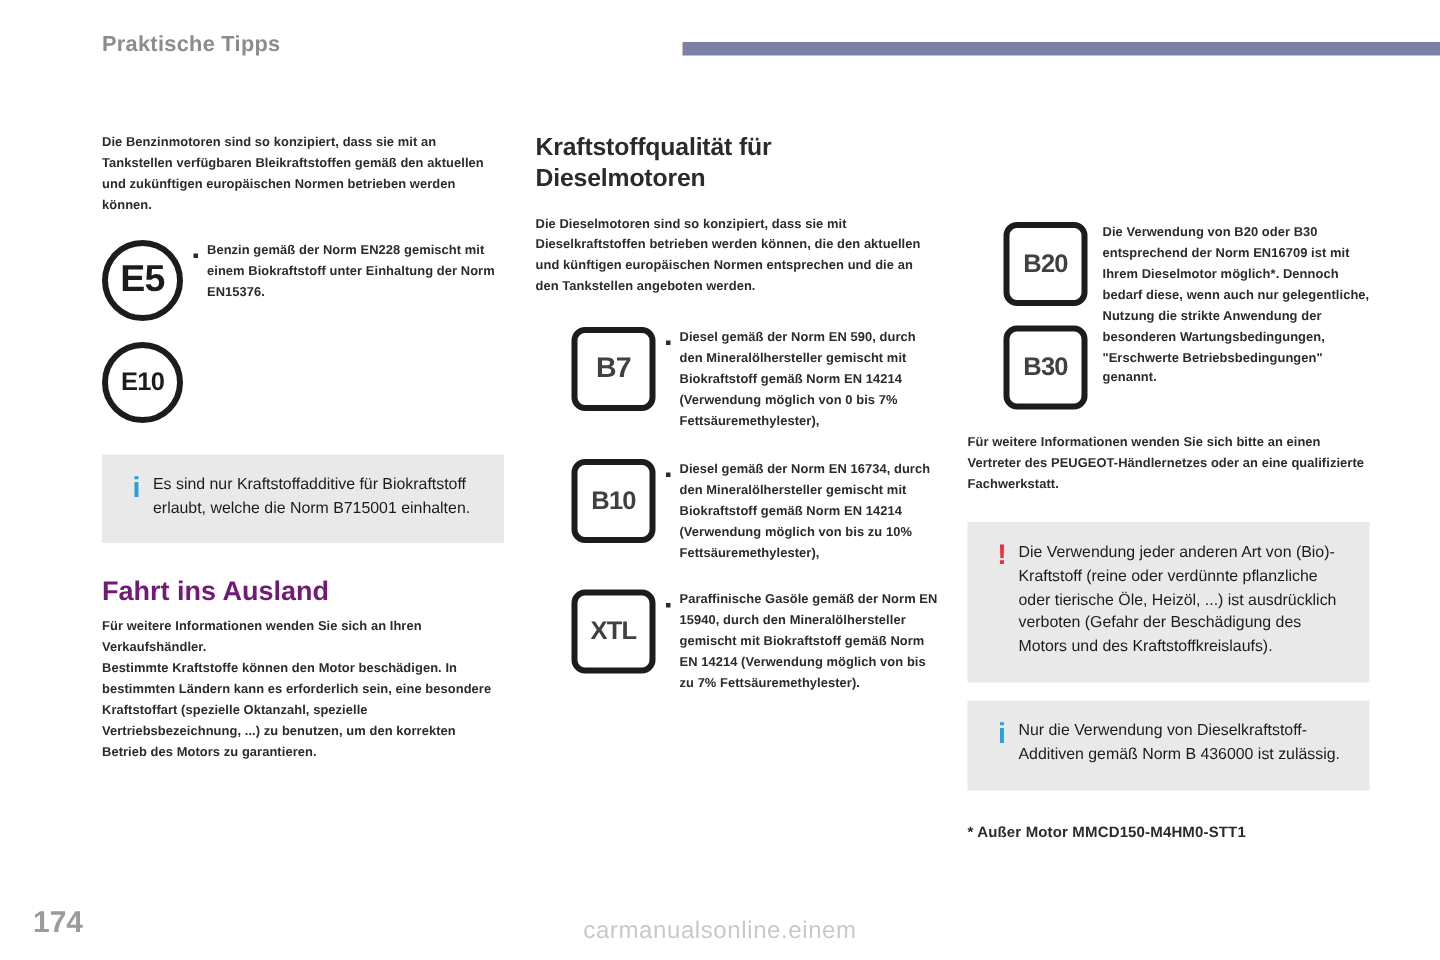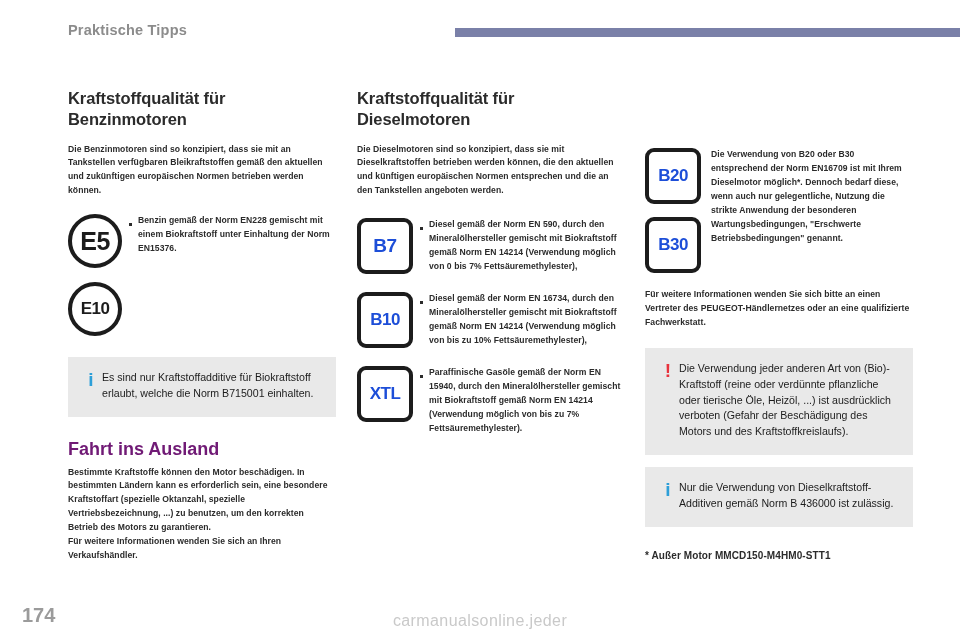--- a/index.html
+++ b/index.html
@@ -108,7 +108,6 @@
 
   <div class="col col-a">
 
-    <h2 class="sec-title">Kraftstoffqualität für Benzinmotoren</h2>
 
     <p class="body">Die Benzinmotoren sind so konzipiert, dass sie mit an Tankstellen verfügbaren Bleikraftstoffen gemäß den aktuellen und zukünftigen europäischen Normen betrieben werden können.</p>
 

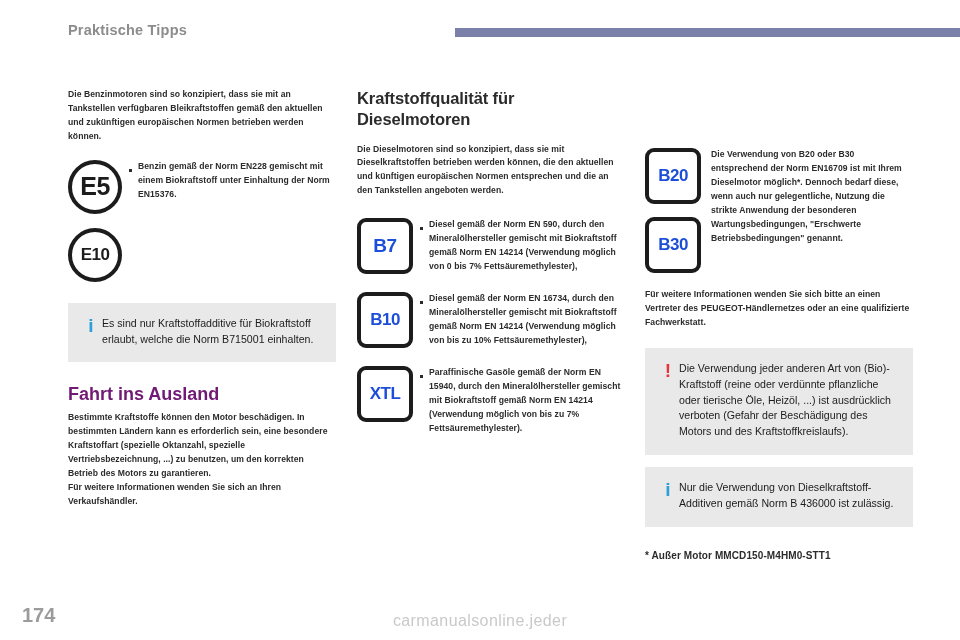--- a/index.html
+++ b/index.html
@@ -64,7 +64,7 @@
     width:56px; height:56px; border-radius:9px;
     background:#fff; border:4px solid #1c1c1c;
     display:flex; align-items:center; justify-content:center;
-    font-size:19px; font-weight:bold; color:#1d4ed8; letter-spacing:-0.5px;
+    font-size:19px; font-weight:bold; color:#404040; letter-spacing:-0.5px;margin-left:24px;
   }
   .badge-square.small-type { font-size:17px; }
 

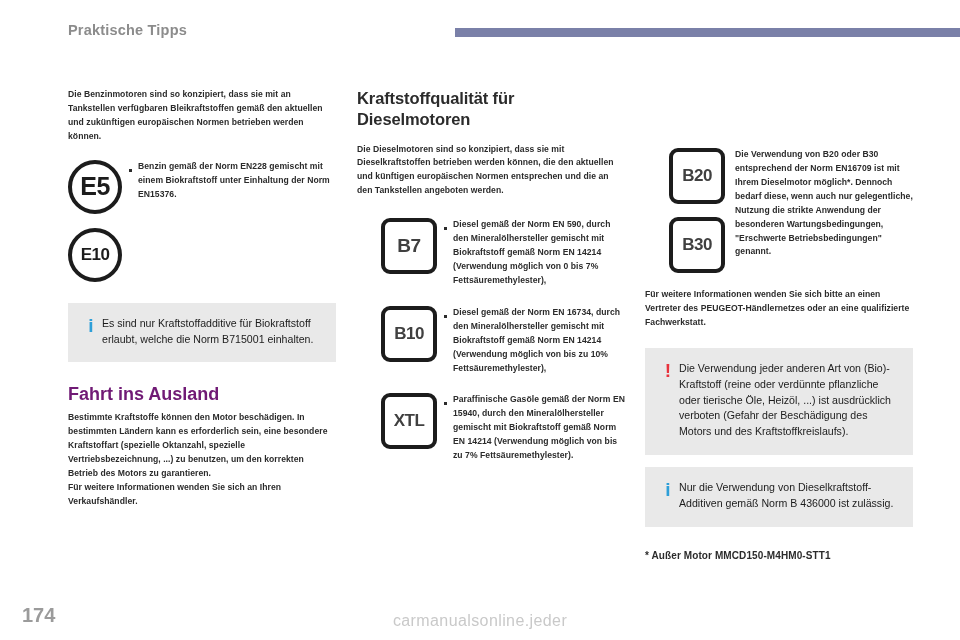--- a/index.html
+++ b/index.html
@@ -129,8 +129,8 @@
 
     <h3 class="sub-title" style="margin-top:21px;">Fahrt ins Ausland</h3>
 
+    <p class="body">Für weitere Informationen wenden Sie sich an Ihren Verkaufshändler.</p>
     <p class="body">Bestimmte Kraftstoffe können den Motor beschädigen. In bestimmten Ländern kann es erforderlich sein, eine besondere Kraftstoffart (spezielle Oktanzahl, spezielle Vertriebsbezeichnung, ...) zu benutzen, um den korrekten Betrieb des Motors zu garantieren.</p>
-    <p class="body">Für weitere Informationen wenden Sie sich an Ihren Verkaufshändler.</p>
   </div>
 
   <div class="col col-b">

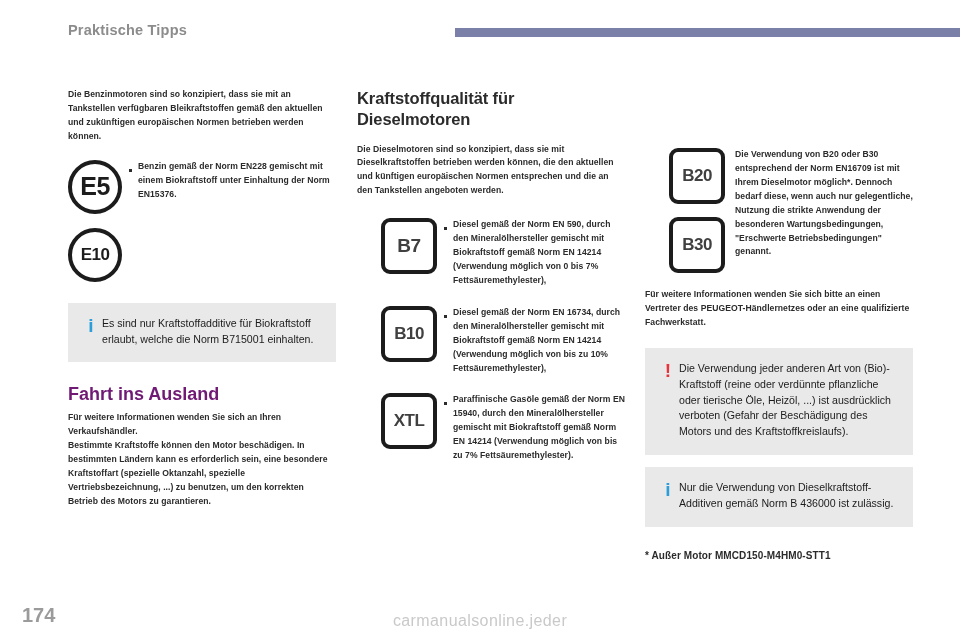--- a/index.html
+++ b/index.html
@@ -199,7 +199,7 @@
   </div>
 
   <div class="page-number">174</div>
-  <div class="watermark">carmanualsonline.jeder</div>
+  <div class="watermark">carmanualsonline.einem</div>
 
 </div>
 

